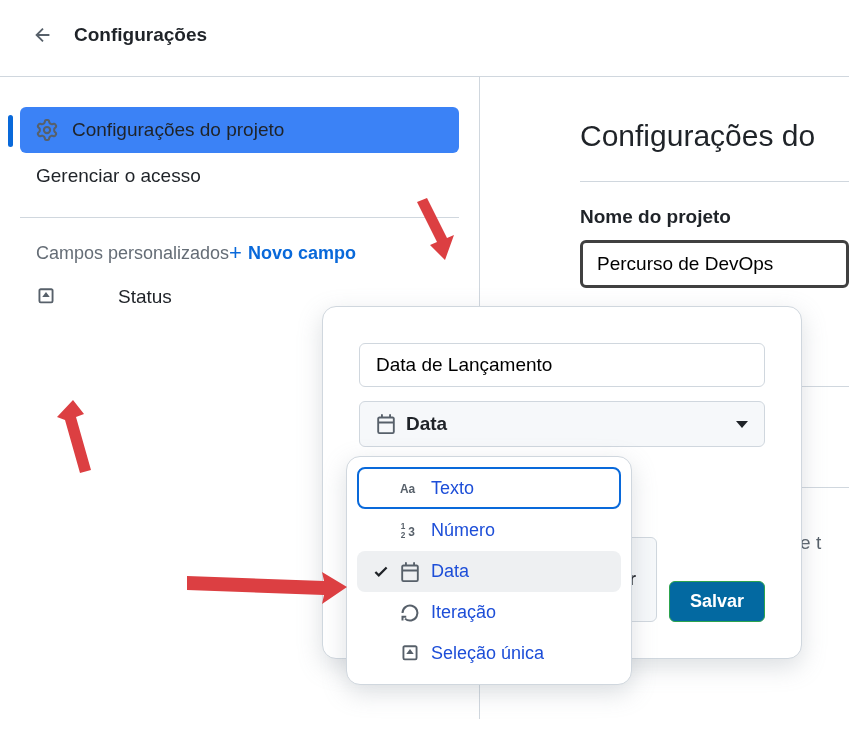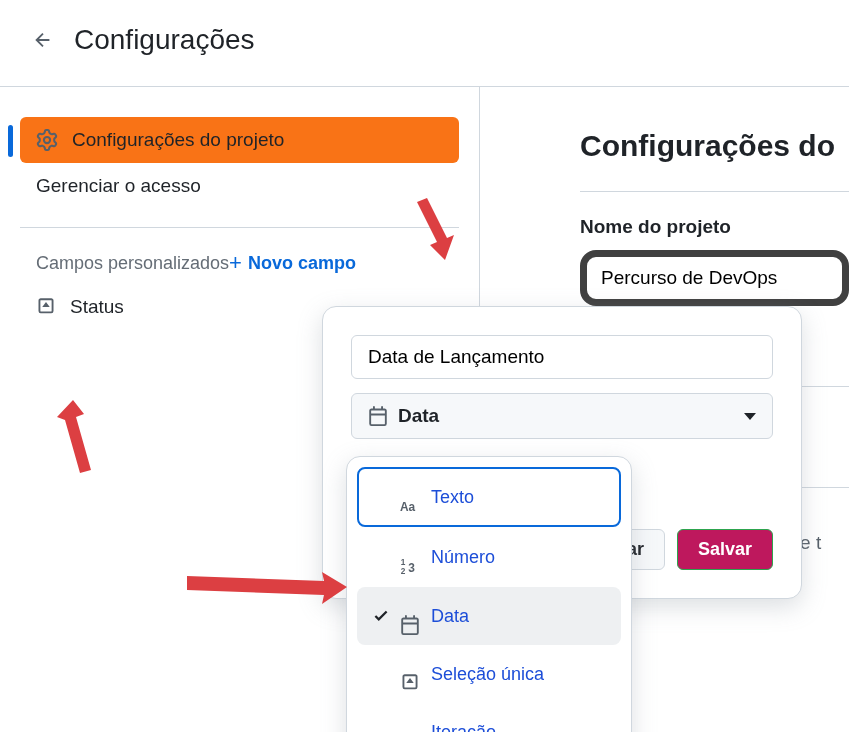--- a/index.html
+++ b/index.html
@@ -7,7 +7,7 @@
 
     .header { display: flex; align-items: center; padding: 24px 32px 30px; border-bottom: 1px solid #d0d7de; }
     .back-arrow { margin-right: 20px; color: #57606a; cursor: pointer; }
-    .page-title { font-size: 28px; font-weight: 400; color: #1f2328; }
+    .page-title { font-size: 19px; font-weight: 700; color: #1f2328; }
 
     .content { display: flex; height: calc(100% - 90px); }
     .sidebar { width: 480px; padding: 30px 20px 0 20px; border-right: 1px solid #d0d7de; }

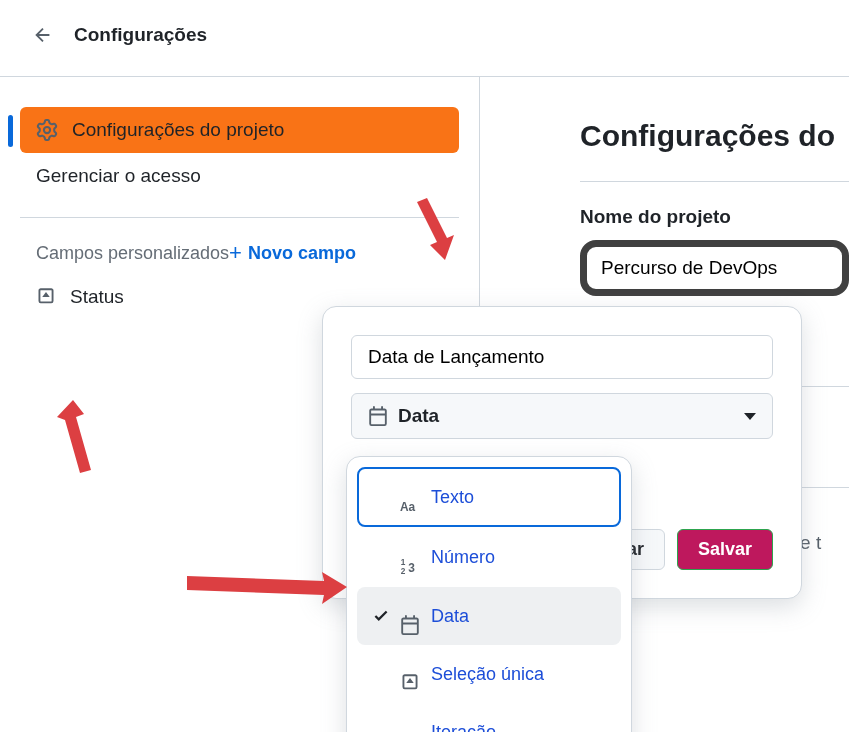--- a/index.html
+++ b/index.html
@@ -12,7 +12,7 @@
     .content { display: flex; height: calc(100% - 90px); }
     .sidebar { width: 480px; padding: 30px 20px 0 20px; border-right: 1px solid #d0d7de; }
     .sidebar-item { display: flex; align-items: center; padding: 12px 16px; border-radius: 6px; font-size: 19px; color: #1f2328; cursor: pointer; }
-    .sidebar-item.active { background: #f97316; position: relative; }
+    .sidebar-item.active { background: #3b82f6; position: relative; }
     .sidebar-item.active::before { content: ""; position: absolute; left: -12px; top: 8px; width: 5px; height: 32px; background: #0969da; border-radius: 3px; }
     .sidebar-icon { margin-right: 14px; color: #57606a; }
 

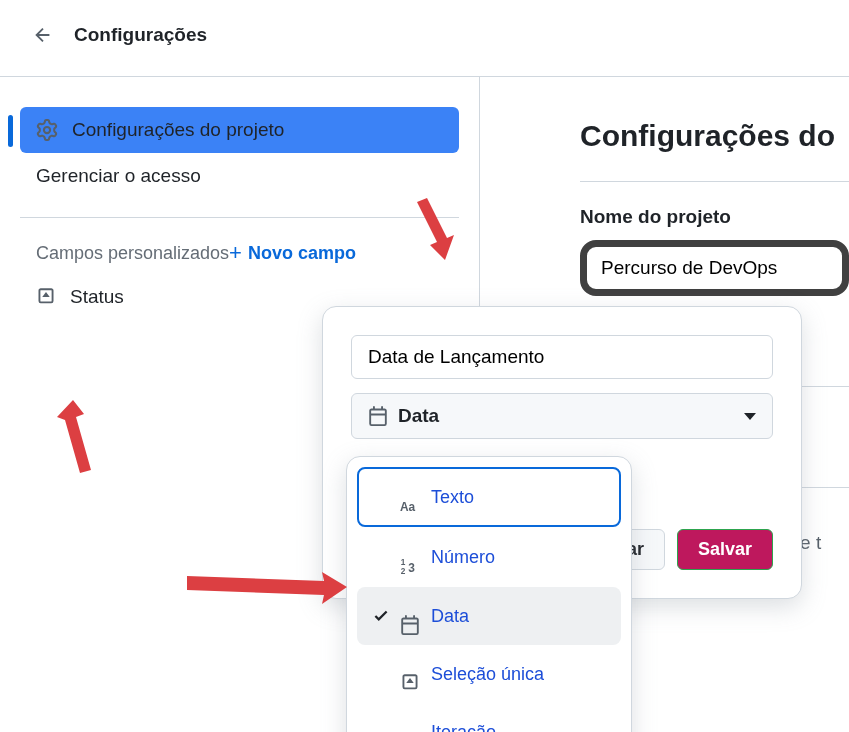--- a/index.html
+++ b/index.html
@@ -27,7 +27,7 @@
     .field-icon { margin-right: 14px; color: #57606a; }
 
     .main { flex: 1; padding: 42px 0 0 100px; }
-    .main-title { font-size: 30px; font-weight: 700; color: #1f2328; margin-bottom: 28px; }
+    .main-title { font-size: 30px; font-weight: 400; color: #1f2328; margin-bottom: 28px; }
     .main-hr { border: none; border-top: 1px solid #d0d7de; margin-bottom: 24px; }
     .label { font-size: 19px; font-weight: 600; color: #1f2328; margin-bottom: 12px; }
     .input-field { width: 100%; padding: 10px 14px; font-size: 19px; border: 7px solid #404040; border-radius: 16px; }

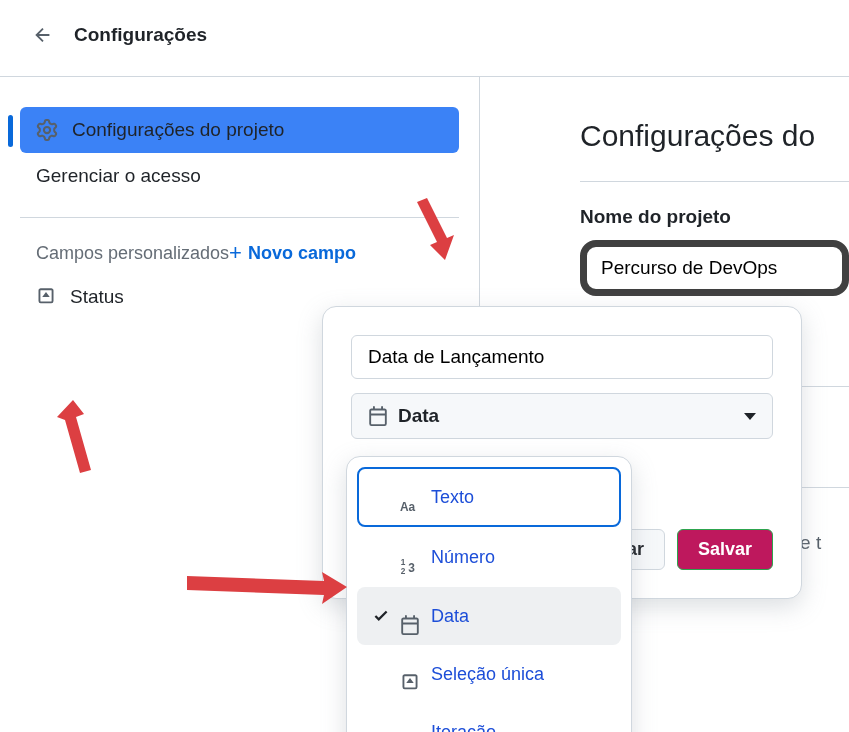--- a/index.html
+++ b/index.html
@@ -30,7 +30,7 @@
     .main-title { font-size: 30px; font-weight: 400; color: #1f2328; margin-bottom: 28px; }
     .main-hr { border: none; border-top: 1px solid #d0d7de; margin-bottom: 24px; }
     .label { font-size: 19px; font-weight: 600; color: #1f2328; margin-bottom: 12px; }
-    .input-field { width: 100%; padding: 10px 14px; font-size: 19px; border: 7px solid #404040; border-radius: 16px; }
+    .input-field { width: 100%; padding: 10px 14px; font-size: 19px; border: 3px solid #404040; border-radius: 6px; }
 
     .popup { position: absolute; left: 322px; top: 306px; width: 480px; background: #fff; border: 1px solid #d0d7de; border-radius: 14px; box-shadow: 0 8px 24px rgba(140,149,159,0.3); padding: 28px; z-index: 10; }
     .popup-input { width: 100%; padding: 10px 16px; font-size: 19px; border: 1px solid #d0d7de; border-radius: 6px; margin-bottom: 14px; }

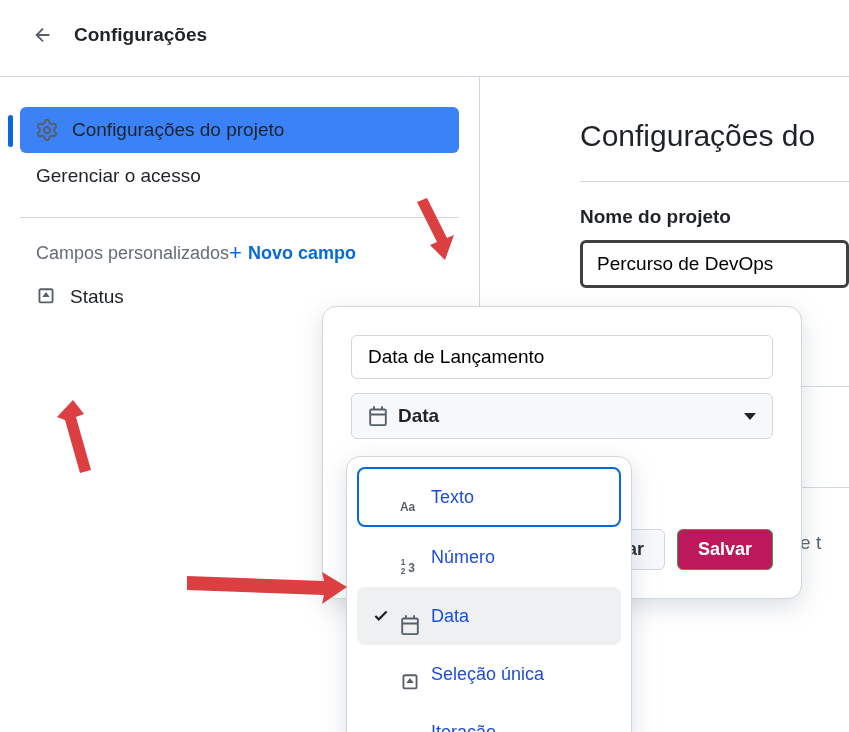--- a/index.html
+++ b/index.html
@@ -23,7 +23,7 @@
     .new-field { display: flex; align-items: center; color: #0969da; font-size: 18px; font-weight: 600; cursor: pointer; }
     .plus { font-size: 22px; margin-right: 6px; font-weight: 400; }
 
-    .field-item { display: flex; align-items: center; padding: 10px 16px; font-size: 19px; color: #1f2328; cursor: pointer; }
+    .field-item { display: flex; align-items: center; padding: 10px 16px; font-size: 19px; color: #1f2328; cursor: pointer; gap: 48px; }
     .field-icon { margin-right: 14px; color: #57606a; }
 
     .main { flex: 1; padding: 42px 0 0 100px; }

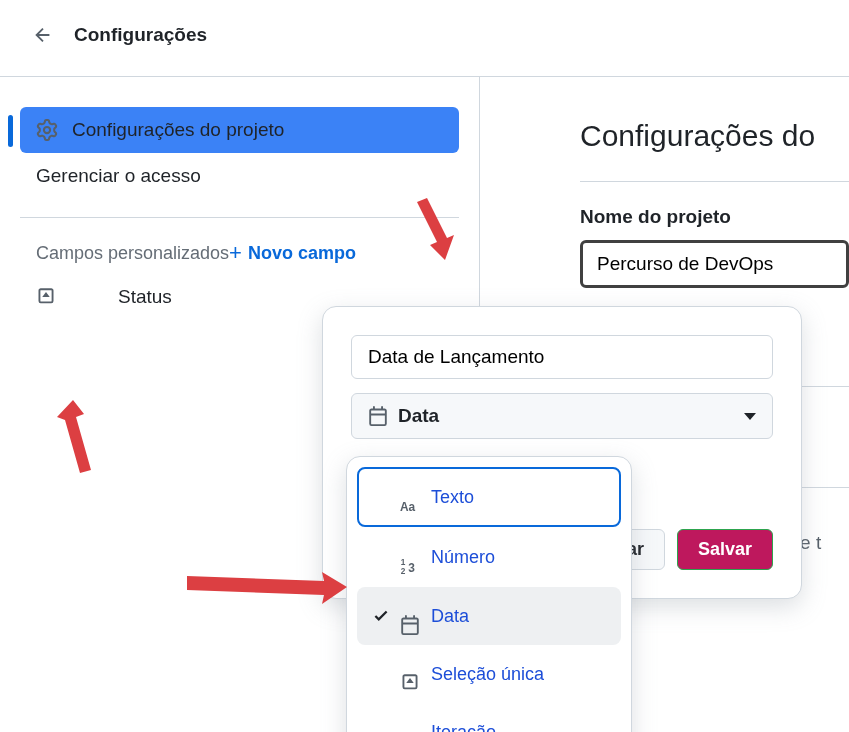--- a/index.html
+++ b/index.html
@@ -32,7 +32,7 @@
     .label { font-size: 19px; font-weight: 600; color: #1f2328; margin-bottom: 12px; }
     .input-field { width: 100%; padding: 10px 14px; font-size: 19px; border: 3px solid #404040; border-radius: 6px; }
 
-    .popup { position: absolute; left: 322px; top: 306px; width: 480px; background: #fff; border: 1px solid #d0d7de; border-radius: 14px; box-shadow: 0 8px 24px rgba(140,149,159,0.3); padding: 28px; z-index: 10; }
+    .popup { position: absolute; left: 322px; top: 306px; width: 480px; background: #fff; border: 1px solid #d0d7de; border-radius: 14px; box-shadow: 0 8px 24px rgba(140,149,159,0.3); padding: 36px; z-index: 10; }
     .popup-input { width: 100%; padding: 10px 16px; font-size: 19px; border: 1px solid #d0d7de; border-radius: 6px; margin-bottom: 14px; }
     .select { display: flex; align-items: center; justify-content: space-between; width: 100%; padding: 11px 16px; background: #f6f8fa; border: 1px solid #d0d7de; border-radius: 6px; cursor: pointer; }
     .select-left { display: flex; align-items: center; }

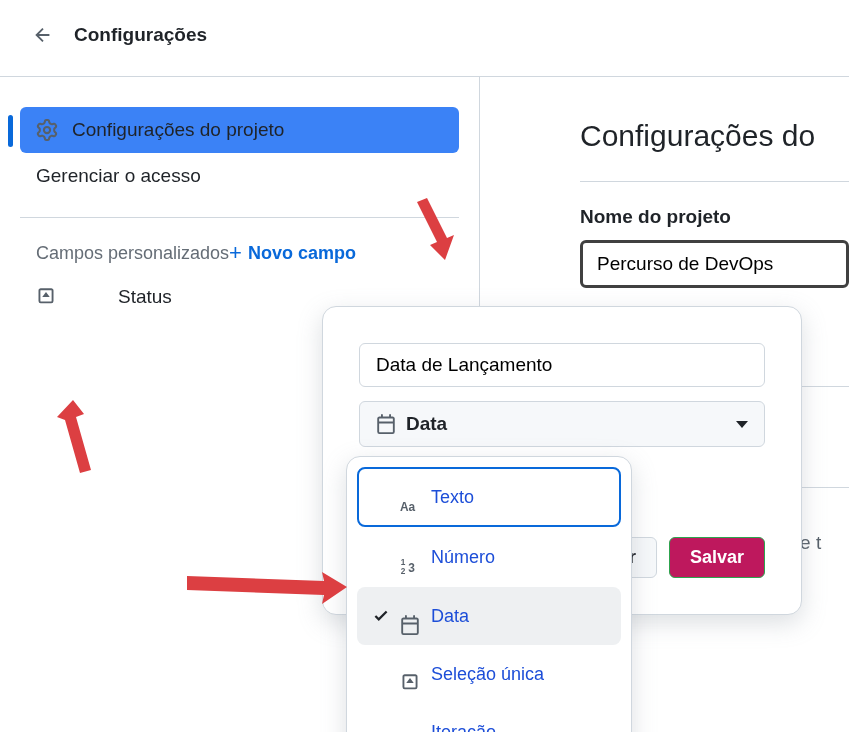--- a/index.html
+++ b/index.html
@@ -49,7 +49,7 @@
     .dd-item.focused { border: 2px solid #0969da; padding: 8px 10px; }
     .dd-item.selected { background: #eef0f2; }
     .dd-check { width: 24px; display: flex; align-items: center; justify-content: center; }
-    .dd-icon { width: 34px; display: flex; align-items: center; justify-content: center; color: #57606a; margin-top: 18px; }
+    .dd-icon { width: 34px; display: flex; align-items: center; justify-content: center; color: #57606a; }
     .dd-label { font-size: 18px; color: #1d4ed8; margin-left: 4px; }
 
     .preview-sec { position: absolute; right: 0; top: 386px; width: 260px; padding-left: 60px; }

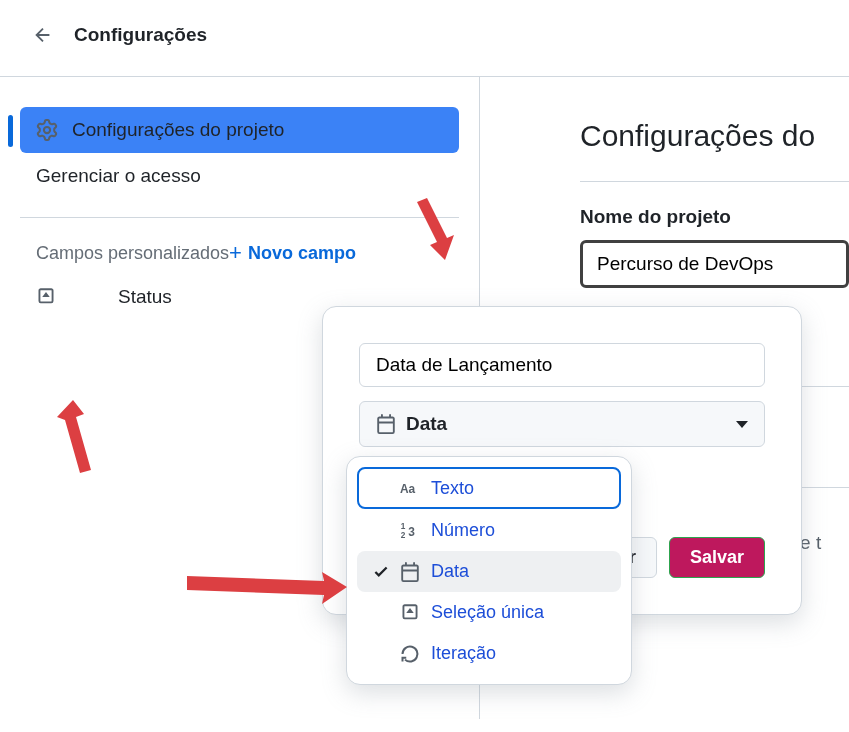--- a/index.html
+++ b/index.html
@@ -42,7 +42,7 @@
     .btn-row { display: flex; justify-content: flex-end; gap: 12px; margin-top: 90px; }
     .btn { padding: 9px 20px; font-size: 18px; font-weight: 600; border-radius: 6px; cursor: pointer; border: 1px solid #d0d7de; }
     .btn-cancel { background: #f6f8fa; color: #1f2328; }
-    .btn-save { background: #be185d; color: #fff; border-color: #2da44e; }
+    .btn-save { background: #0369a1; color: #fff; border-color: #2da44e; margin-top: 44px; }
 
     .dropdown { position: absolute; left: 346px; top: 456px; width: 286px; background: #fff; border: 1px solid #d0d7de; border-radius: 14px; box-shadow: 0 8px 24px rgba(140,149,159,0.3); padding: 10px; z-index: 20; }
     .dd-item { display: flex; align-items: center; padding: 10px 12px; border-radius: 8px; cursor: pointer; }

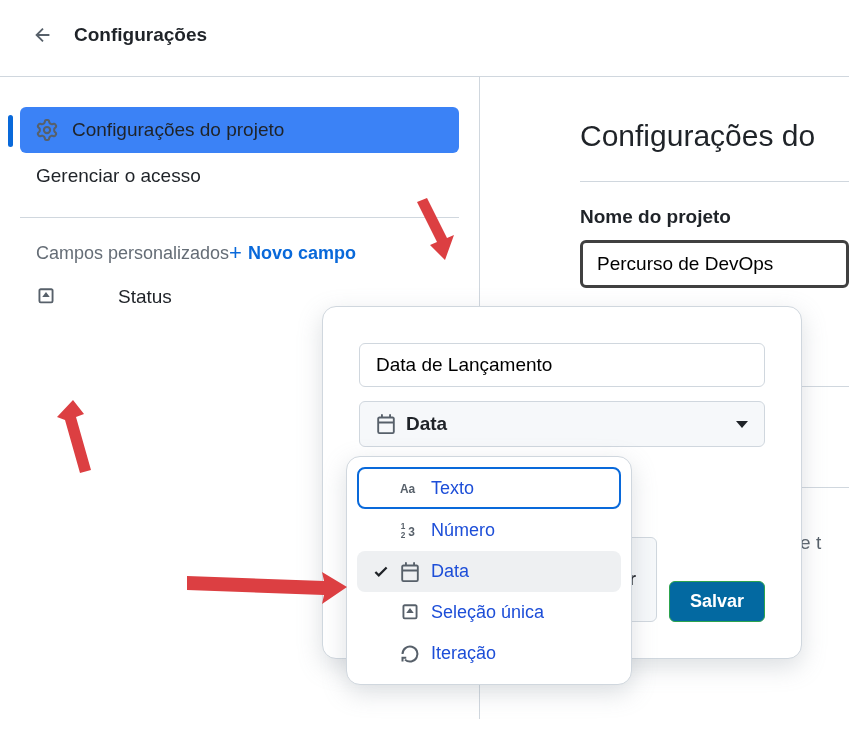--- a/index.html
+++ b/index.html
@@ -181,21 +181,21 @@
   <div class="dd-item">
     <span class="dd-check"></span>
     <span class="dd-icon">
-      <svg width="20" height="20" viewBox="0 0 16 16" fill="#57606a">
-          <path d="M2 2.75C2 1.784 2.784 1 3.75 1h8.5c.966 0 1.75.784 1.75 1.75v8.5A1.75 1.75 0 0 1 12.25 13h-8.5A1.75 1.75 0 0 1 2 11.25Zm1.75-.25a.25.25 0 0 0-.25.25v8.5c0 .138.112.25.25.25h8.5a.25.25 0 0 0 .25-.25v-8.5a.25.25 0 0 0-.25-.25ZM8 4 5 8h6Z"></path>
-        </svg>
-    </span>
-    <span class="dd-label">Seleção única</span>
-  </div>
-  <div class="dd-item">
-    <span class="dd-check"></span>
-    <span class="dd-icon">
       <svg width="20" height="20" viewBox="0 0 16 16" fill="none" stroke="#57606a" stroke-width="1.6">
           <path d="M2 8a6 6 0 1 1 2 4.5"></path>
           <path d="M2 14v-3h3" fill="none"></path>
         </svg>
     </span>
     <span class="dd-label">Iteração</span>
+  </div>
+  <div class="dd-item">
+    <span class="dd-check"></span>
+    <span class="dd-icon">
+      <svg width="20" height="20" viewBox="0 0 16 16" fill="#57606a">
+          <path d="M2 2.75C2 1.784 2.784 1 3.75 1h8.5c.966 0 1.75.784 1.75 1.75v8.5A1.75 1.75 0 0 1 12.25 13h-8.5A1.75 1.75 0 0 1 2 11.25Zm1.75-.25a.25.25 0 0 0-.25.25v8.5c0 .138.112.25.25.25h8.5a.25.25 0 0 0 .25-.25v-8.5a.25.25 0 0 0-.25-.25ZM8 4 5 8h6Z"></path>
+        </svg>
+    </span>
+    <span class="dd-label">Seleção única</span>
   </div>
 </div>
 

